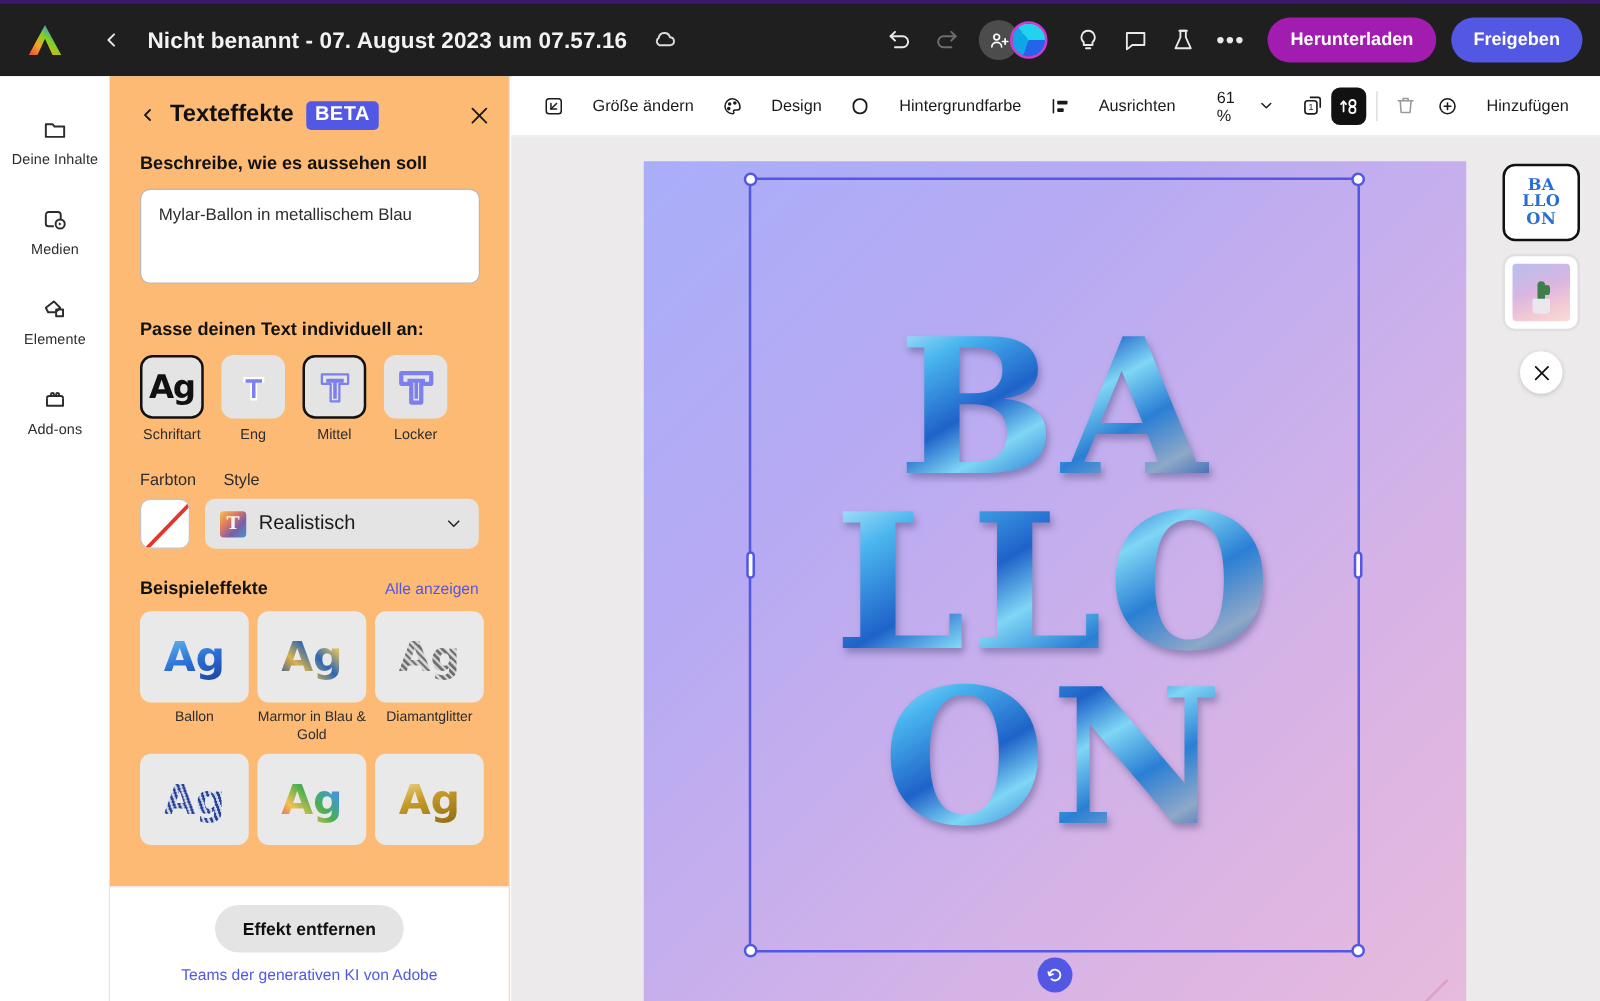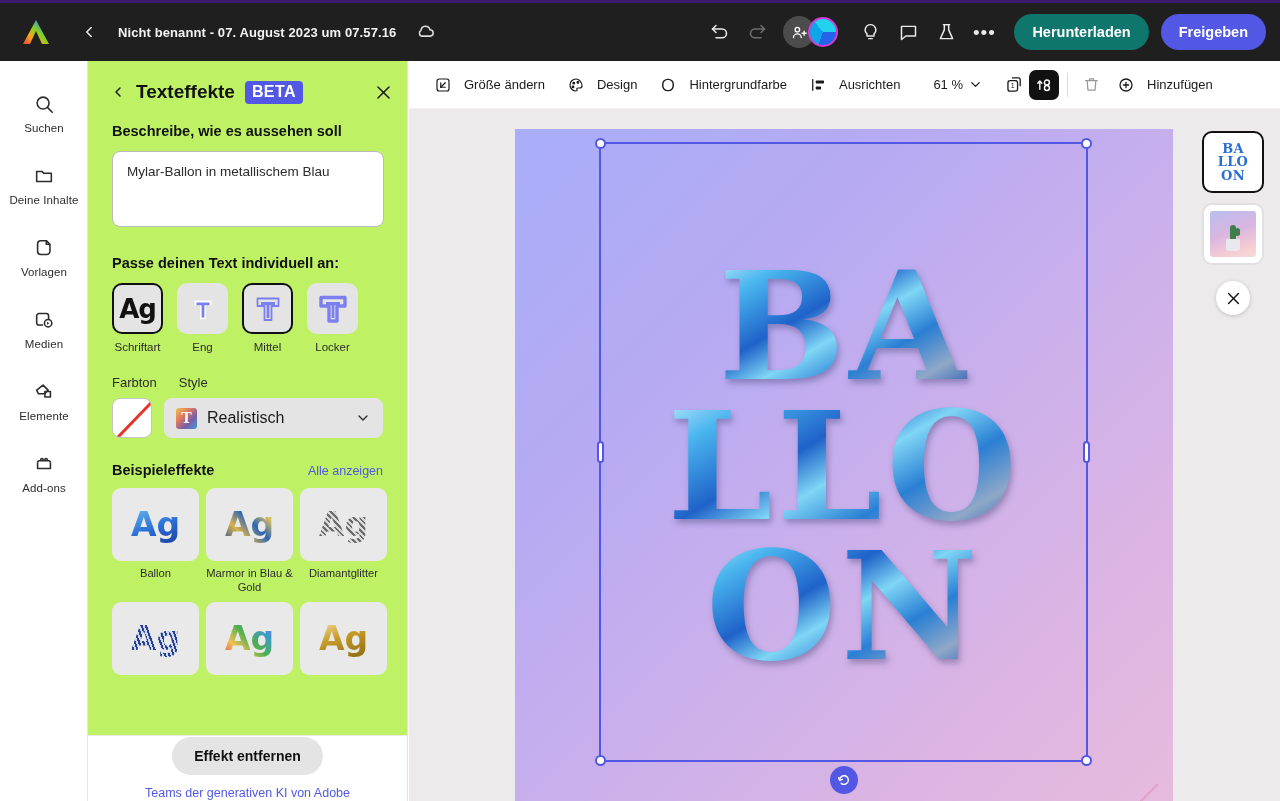--- a/index.html
+++ b/index.html
@@ -25,7 +25,7 @@
     color: #e8e8e8; cursor: pointer; border-radius: 4px;
   }
   .doc-title {
-    color: #f2f2f2; font-size: 13px; font-weight: 700;
+    color: #f2f2f2; font-size: 18px; font-weight: 700;
     margin-left: 12px; letter-spacing: .1px; white-space: nowrap;
   }
   .cloud-ic { margin-left: 18px; color: #dcdcdc; display:flex; align-items:center; }

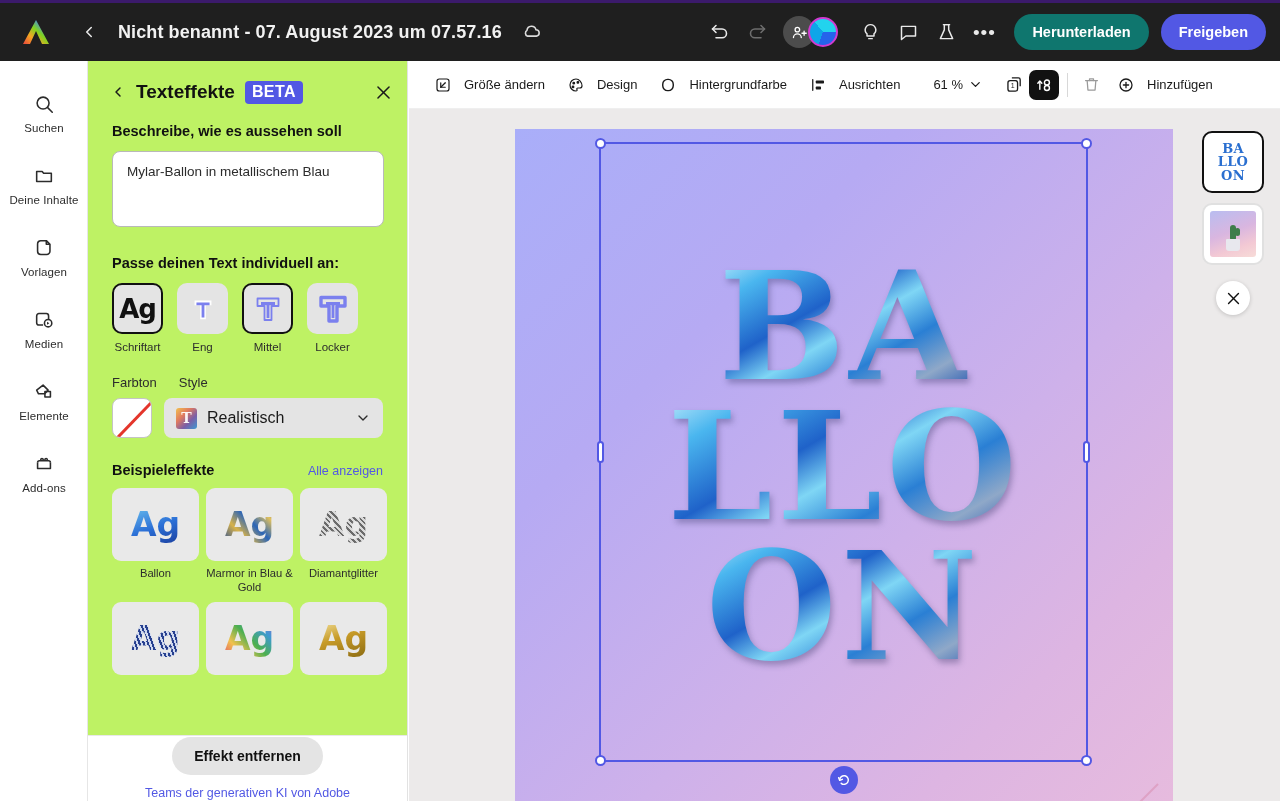--- a/index.html
+++ b/index.html
@@ -54,7 +54,7 @@
     display: flex; align-items: center; justify-content: center;
     font-size: 14.5px; font-weight: 700; cursor: pointer; white-space: nowrap;
   }
-  .pill.secondary { background: #0f766e; color: #fff; margin-left: 10px; }
+  .pill.secondary { background: #a21caf; color: #fff; margin-left: 10px; }
   .pill.primary { background: #5258e4; color: #fff; margin-left: 10px; }
   .dots { letter-spacing: 1px; font-size: 19px; line-height: 1; color:#e9e9e9;}
 

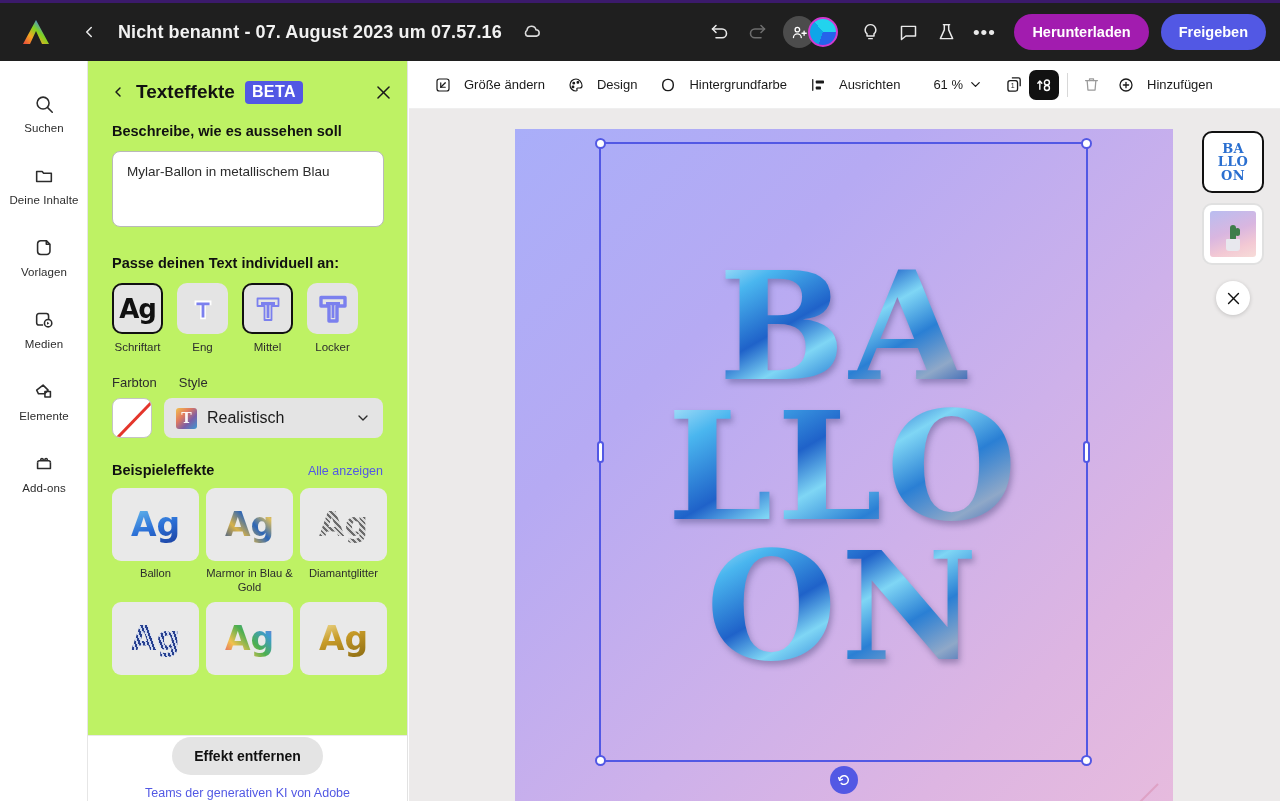--- a/index.html
+++ b/index.html
@@ -74,7 +74,7 @@
   
   .panel {
     position: absolute; top: 61px; left: 88px; width: 320px; height: 740px;
-    background: #bef264; border-right: 1px solid #e2e2e2;
+    background: #fdba74; border-right: 1px solid #e2e2e2;
     display: flex; flex-direction: column;
   }
   .panel-head {

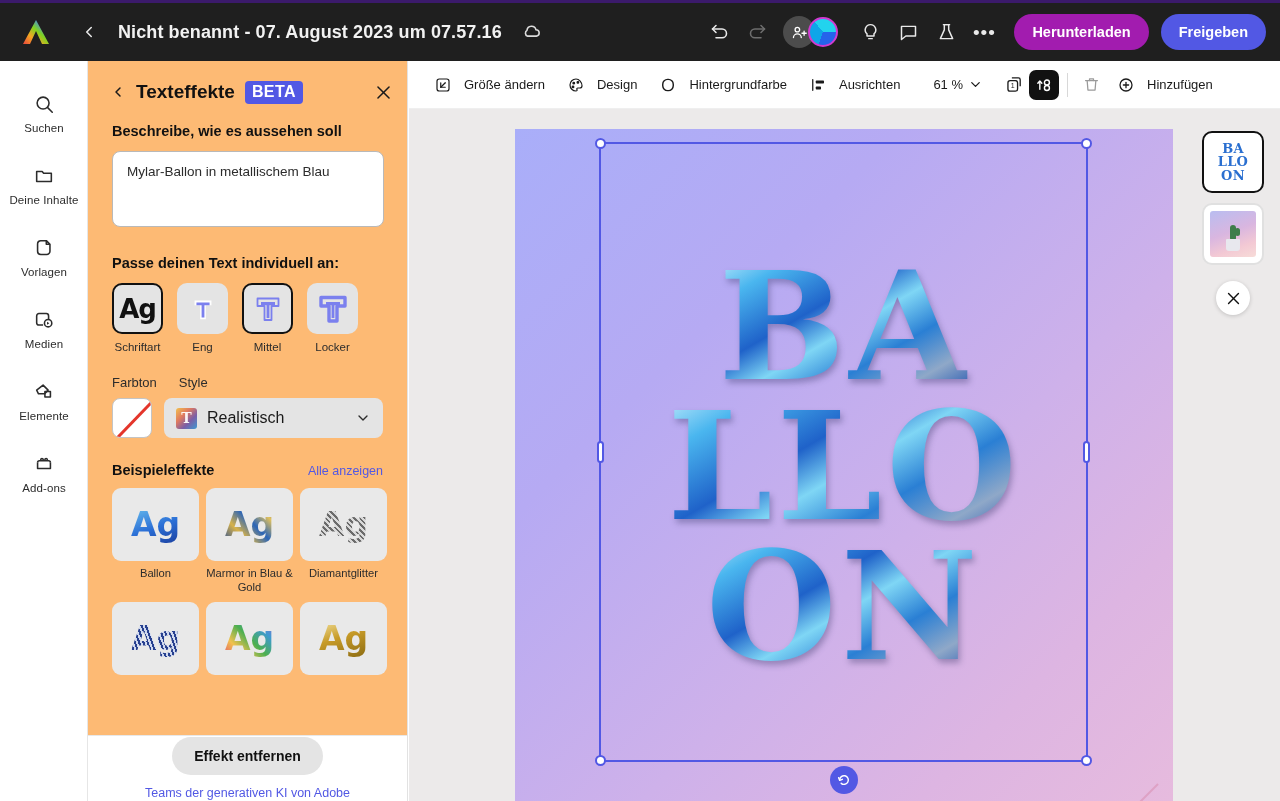--- a/index.html
+++ b/index.html
@@ -169,7 +169,7 @@
     gap: 0px; border-bottom: 1px solid #efefef;
   }
   .ctx-item {
-    display: flex; align-items: center; gap: 12px; padding: 7px 11px; border-radius: 6px;
+    display: flex; align-items: center; gap: 22px; padding: 7px 11px; border-radius: 6px;
     cursor: pointer; font-size: 13px; color: #1a1a1a; white-space: nowrap;
   }
   .zoom-box { display: flex; align-items: center; gap: 5px; padding: 7px 8px; margin-left: 14px; cursor: pointer; font-size: 13px; color:#1a1a1a; }

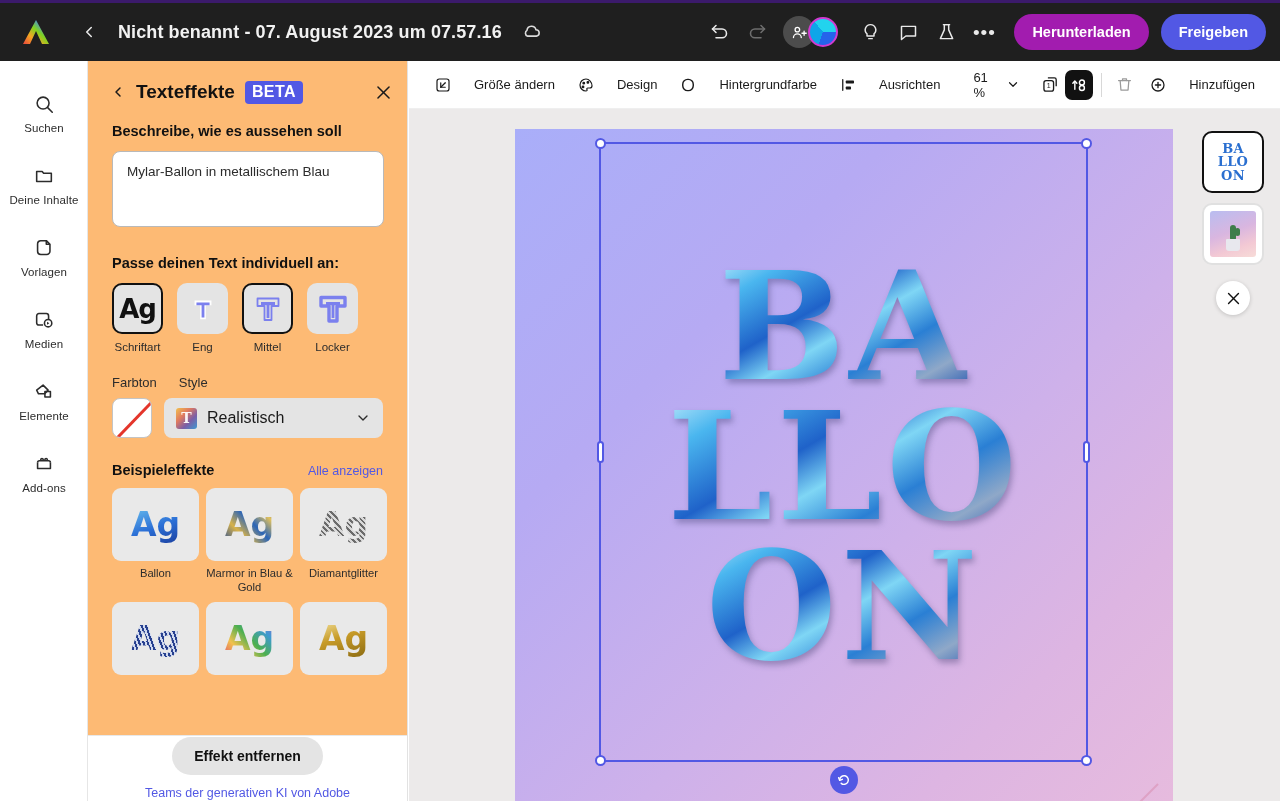--- a/index.html
+++ b/index.html
@@ -342,13 +342,6 @@
 
   <div class="rail">
     <div class="rail-item">
-      <svg width="22" height="22" viewBox="0 0 24 24" fill="none" stroke="currentColor" stroke-width="1.7" stroke-linecap="round">
-          <circle cx="11" cy="11" r="6.5"></circle>
-          <line x1="16" y1="16" x2="21" y2="21"></line>
-        </svg>
-      <span class="rail-label">Suchen</span>
-    </div>
-    <div class="rail-item">
       <svg width="22" height="22" viewBox="0 0 24 24" fill="none" stroke="currentColor" stroke-width="1.7" stroke-linejoin="round">
           <path d="M4 7h6l1.6 2H20v9H4z"></path>
         </svg>

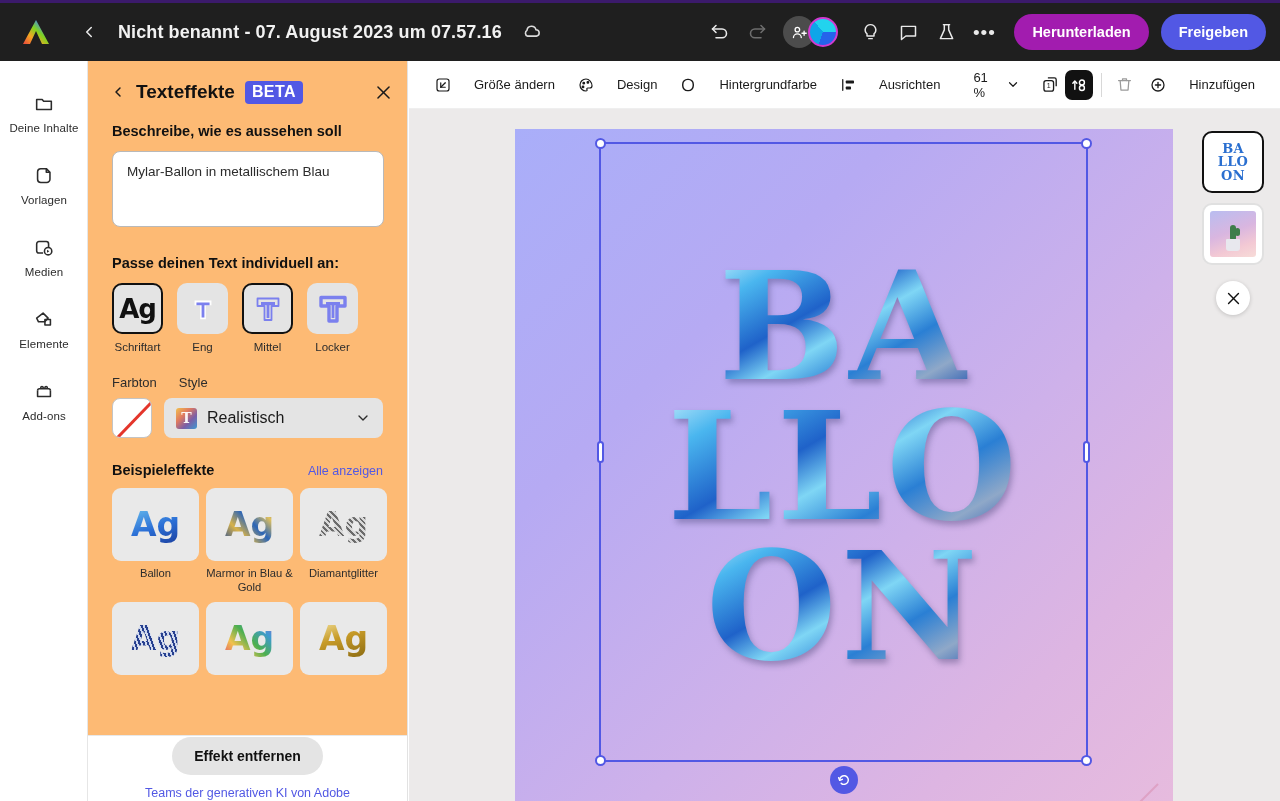--- a/index.html
+++ b/index.html
@@ -349,13 +349,6 @@
     </div>
     <div class="rail-item">
       <svg width="22" height="22" viewBox="0 0 24 24" fill="none" stroke="currentColor" stroke-width="1.7" stroke-linejoin="round">
-          <path d="M5 7.5A3.5 3.5 0 0 1 8.5 4h6l4 4v7.5A3.5 3.5 0 0 1 15 19H8.5A3.5 3.5 0 0 1 5 15.5z"></path>
-          <path d="M14.5 4v4h4"></path>
-        </svg>
-      <span class="rail-label">Vorlagen</span>
-    </div>
-    <div class="rail-item">
-      <svg width="22" height="22" viewBox="0 0 24 24" fill="none" stroke="currentColor" stroke-width="1.7" stroke-linejoin="round">
           <path d="M4 7.5A2.5 2.5 0 0 1 6.5 5h8A2.5 2.5 0 0 1 17 7.5V12"></path>
           <path d="M4 7.5V15a2.5 2.5 0 0 0 2.5 2.5H11"></path>
           <circle cx="16.5" cy="15.5" r="4"></circle>

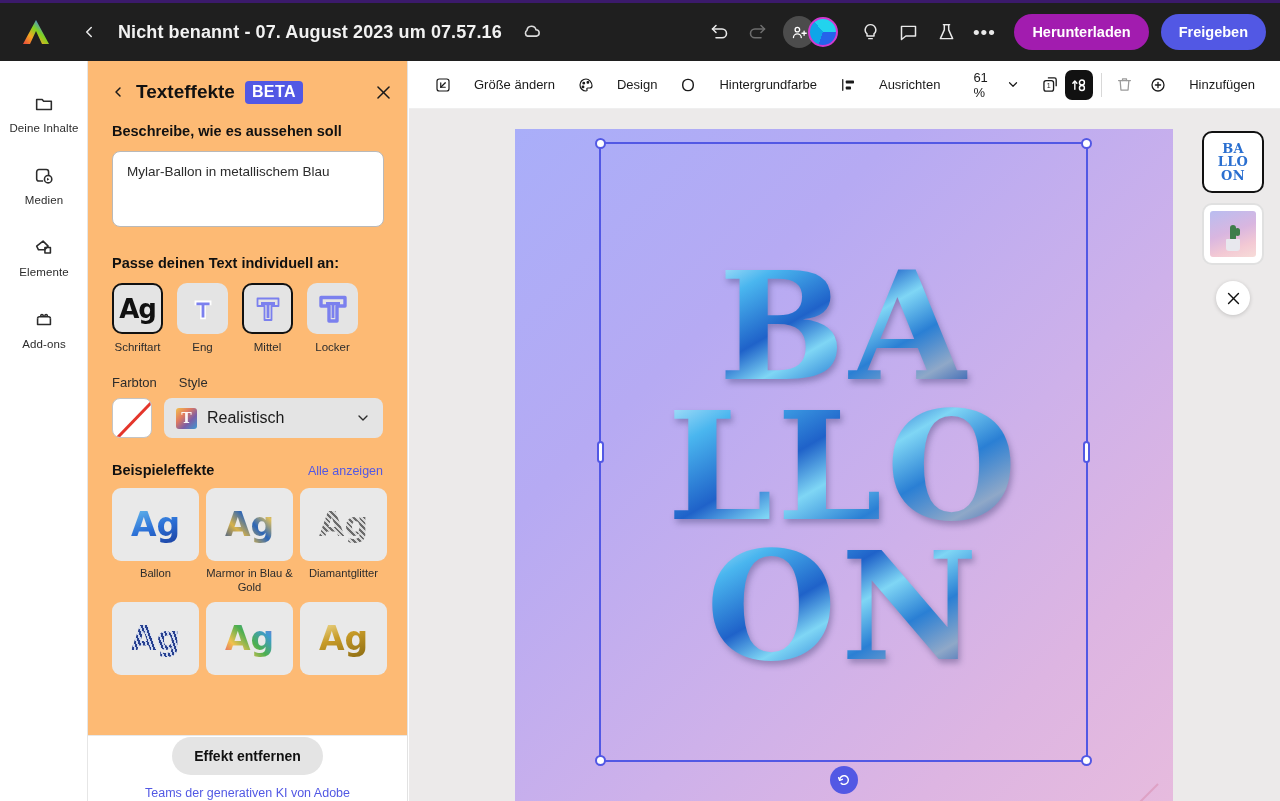--- a/index.html
+++ b/index.html
@@ -148,7 +148,7 @@
   .ex-r3b { background: linear-gradient(45deg,#e04e6b,#f2c14e 25%,#4caf50 50%,#3d9ad1 75%,#b05ed1); -webkit-background-clip:text;background-clip:text;color:transparent;}
   .ex-r3c { background: linear-gradient(160deg,#f6e7a8,#c79b28 45%,#8a6a12); -webkit-background-clip:text;background-clip:text;color:transparent;}
   .panel-foot {
-    height: 66px; flex-shrink: 0; background: #fff; border-top: 1px solid #e8e8e8;
+    height: 92px; flex-shrink: 0; background: #fff; border-top: 1px solid #e8e8e8;
     display: flex; flex-direction: column; align-items: center; justify-content: center; gap: 11px;
   }
   .remove-btn {

